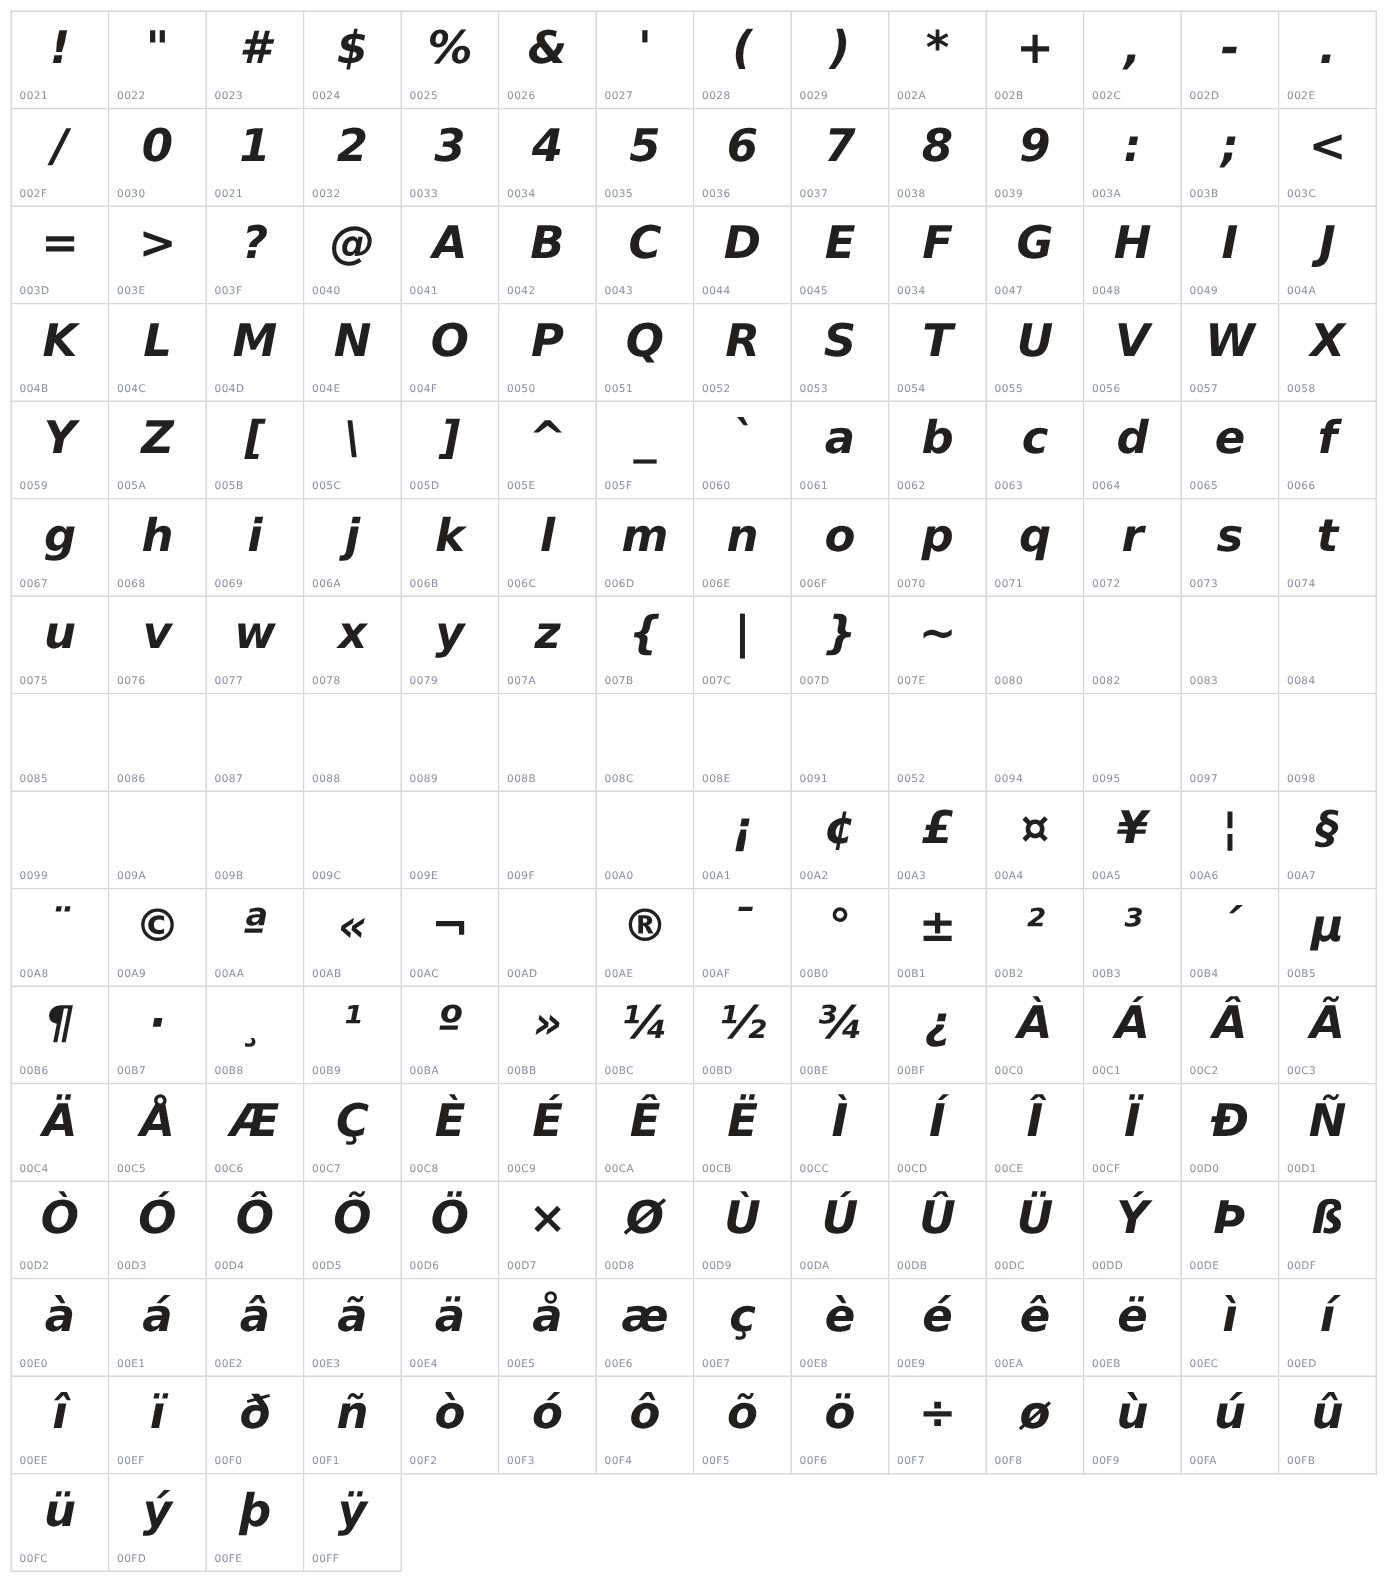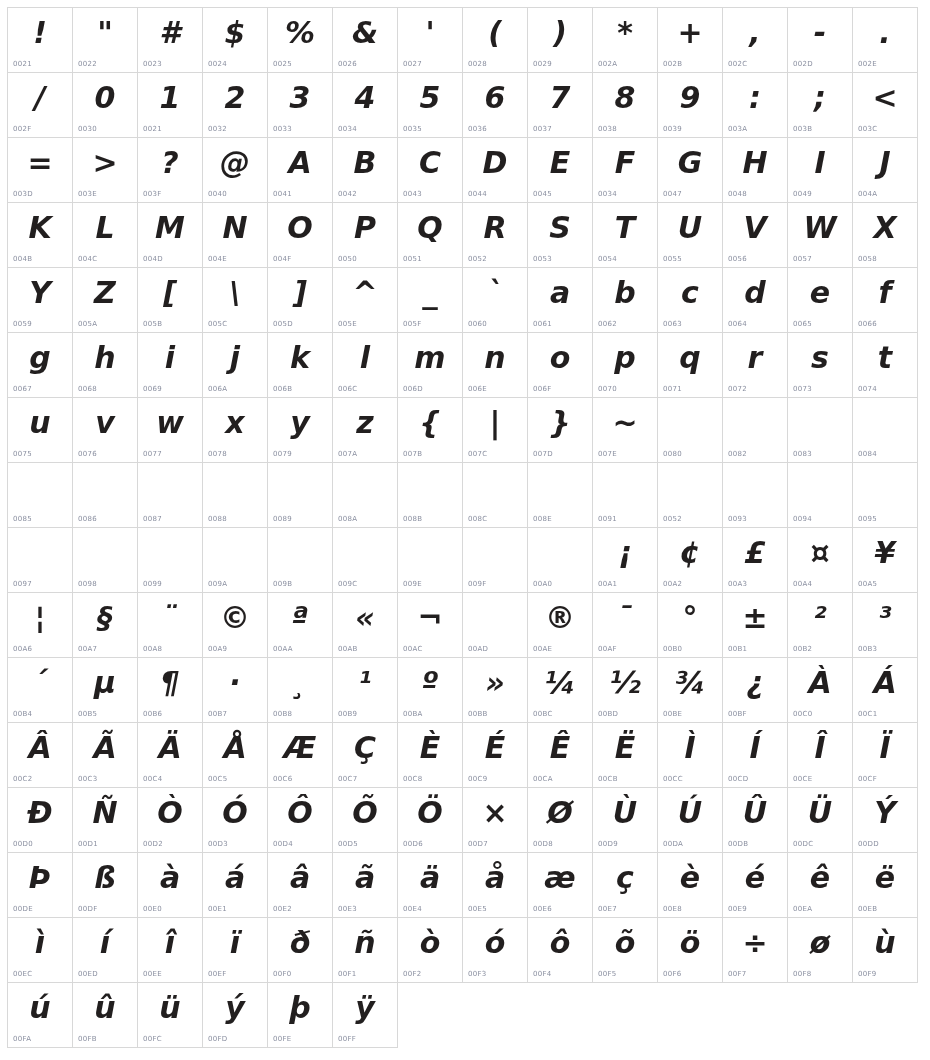--- a/index.html
+++ b/index.html
@@ -476,10 +476,6 @@
     </div>
     <div class="cell empty">
       <div class="glyph"></div>
-      <div class="code">008A</div>
-    </div>
-    <div class="cell empty">
-      <div class="glyph"></div>
       <div class="code">008B</div>
     </div>
     <div class="cell empty">

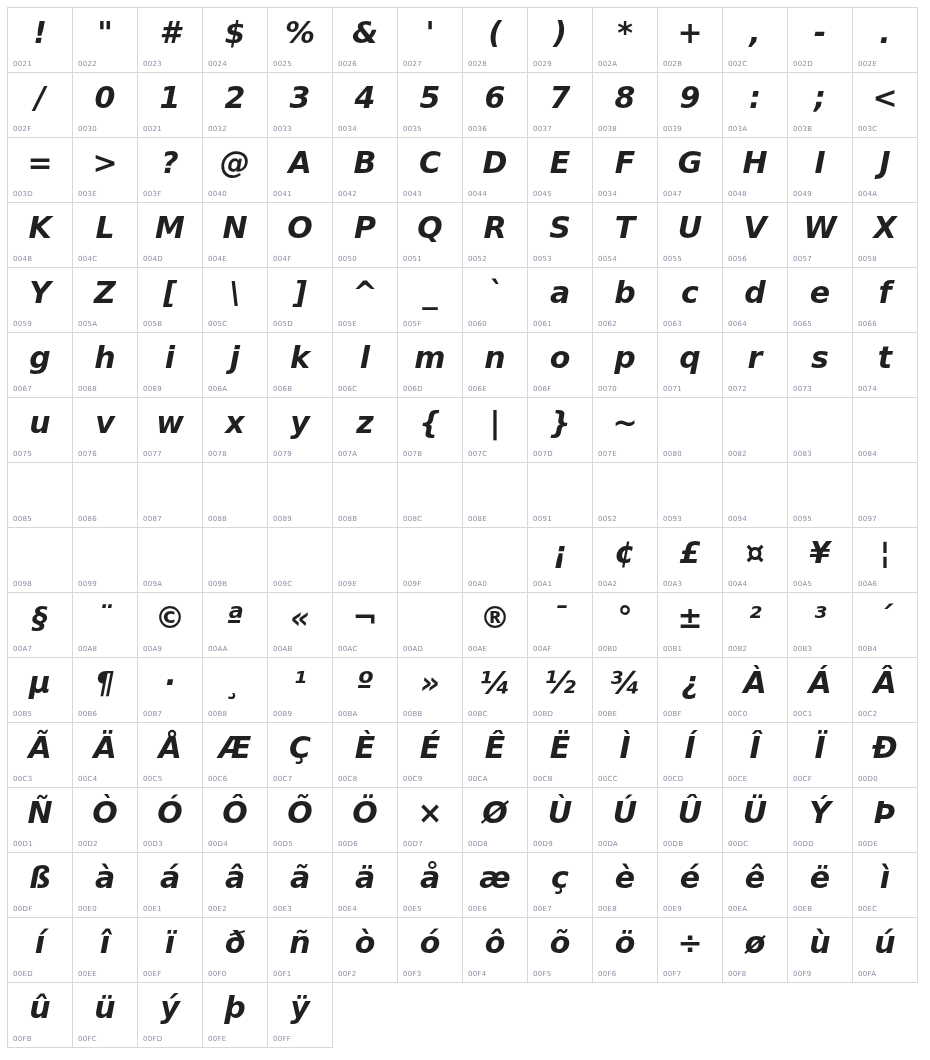--- a/index.html
+++ b/index.html
@@ -496,10 +496,6 @@
     </div>
     <div class="cell empty">
       <div class="glyph"></div>
-      <div class="code">0093</div>
-    </div>
-    <div class="cell empty">
-      <div class="glyph"></div>
       <div class="code">0094</div>
     </div>
     <div class="cell empty">

